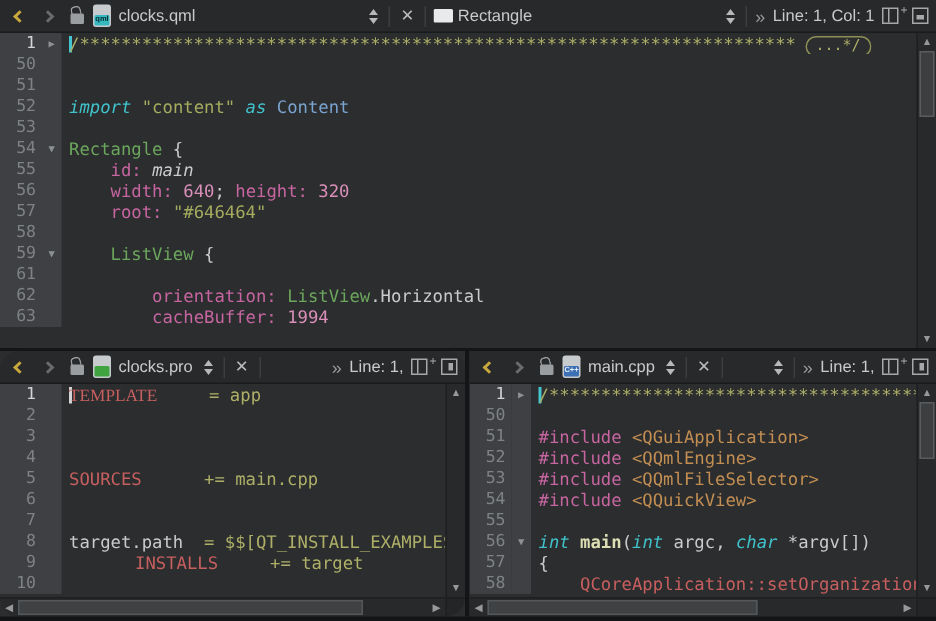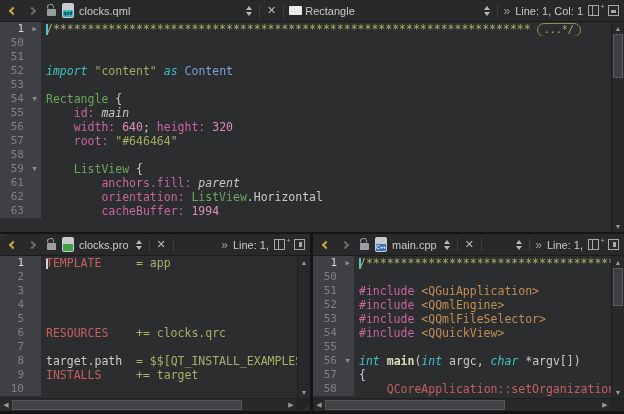--- a/index.html
+++ b/index.html
@@ -138,7 +138,7 @@
           <div class="code-row"><span class="ln">57</span><span class="foldcol"></span><span class="codetext"><span style="color: rgb(201, 202, 203);">    </span><span style="color: rgb(199, 101, 160);">root:</span><span style="color: rgb(201, 202, 203);"> </span><span style="color: rgb(165, 171, 94);">"#646464"</span></span></div>
           <div class="code-row"><span class="ln">58</span><span class="foldcol"></span><span class="codetext"></span></div>
           <div class="code-row"><span class="ln">59</span><span class="foldcol">▼</span><span class="codetext"><span style="color: rgb(201, 202, 203);">    </span><span style="color: rgb(108, 166, 92);">ListView</span><span style="color: rgb(201, 202, 203);"> {</span></span></div>
-          <div class="code-row"><span class="ln">61</span><span class="foldcol"></span><span class="codetext"><span style="color: rgb(201, 202, 203);">        </span><span style="color: rgb(199, 101, 160);">anchors.fill:</span><span style="color: rgb(201, 202, 203);"> </span><span style="color: rgb(201, 202, 203); font-style: italic;">parent</span></span></div>
+          <div class="code-row"><span class="ln">61</span><span class="foldcol"></span></div>
           <div class="code-row"><span class="ln">62</span><span class="foldcol"></span><span class="codetext"><span style="color: rgb(201, 202, 203);">        </span><span style="color: rgb(199, 101, 160);">orientation:</span><span style="color: rgb(201, 202, 203);"> </span><span style="color: rgb(108, 166, 92);">ListView</span><span style="color: rgb(201, 202, 203);">.Horizontal</span></span></div>
           <div class="code-row"><span class="ln">63</span><span class="foldcol"></span><span class="codetext"><span style="color: rgb(201, 202, 203);">        </span><span style="color: rgb(199, 101, 160);">cacheBuffer:</span><span style="color: rgb(201, 202, 203);"> </span><span style="color: rgb(218, 143, 184);">1994</span></span></div>
         </div>

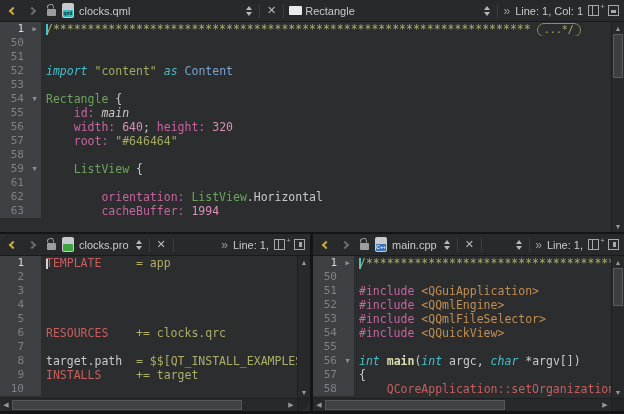--- a/index.html
+++ b/index.html
@@ -188,7 +188,7 @@
       </div>
       <div class="editor with-h">
         <div class="code-lines">
-            <div class="code-row"><span class="ln cur">1</span><span class="foldcol"></span><span class="codetext"><span class="caret" style="background: rgb(210, 212, 214);"></span><span style="color: rgb(199, 95, 95);">TEMPLATE</span><span style="color: rgb(174, 175, 103);">     = app</span></span></div>
+            <div class="code-row"><span class="ln cur">1</span><span class="foldcol"></span><span class="codetext"><span class="caret" style="background: rgb(210, 212, 214);"></span><span style="color: rgb(199, 95, 95); font-family: Liberation Serif, serif;">TEMPLATE</span><span style="color: rgb(174, 175, 103);">     = app</span></span></div>
             <div class="code-row"><span class="ln">2</span><span class="foldcol"></span><span class="codetext"></span></div>
             <div class="code-row"><span class="ln">3</span><span class="foldcol"></span></div>
             <div class="code-row"><span class="ln">4</span><span class="foldcol"></span><span class="codetext"></span></div>

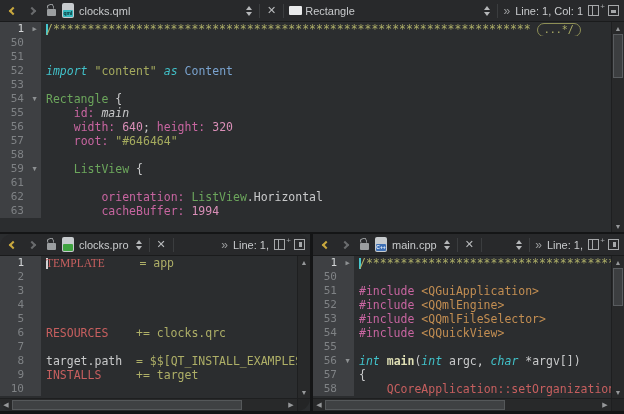--- a/index.html
+++ b/index.html
@@ -192,7 +192,7 @@
             <div class="code-row"><span class="ln">2</span><span class="foldcol"></span><span class="codetext"></span></div>
             <div class="code-row"><span class="ln">3</span><span class="foldcol"></span></div>
             <div class="code-row"><span class="ln">4</span><span class="foldcol"></span><span class="codetext"></span></div>
-            <div class="code-row"><span class="ln">5</span><span class="foldcol"></span></div>
+            <div class="code-row"><span class="ln">5</span><span class="foldcol"></span><span class="codetext"><span style="color: rgb(199, 95, 95);">SOURCES</span><span style="color: rgb(174, 175, 103);">      += main.cpp</span></span></div>
             <div class="code-row"><span class="ln">6</span><span class="foldcol"></span><span class="codetext"><span style="color: rgb(199, 95, 95);">RESOURCES</span><span style="color: rgb(174, 175, 103);">    += clocks.qrc</span></span></div>
             <div class="code-row"><span class="ln">7</span><span class="foldcol"></span><span class="codetext"></span></div>
             <div class="code-row"><span class="ln">8</span><span class="foldcol"></span><span class="codetext"><span style="color: rgb(201, 202, 203);">target.path</span><span style="color: rgb(174, 175, 103);">  = $$[QT_INSTALL_EXAMPLES]/demo</span></span></div>

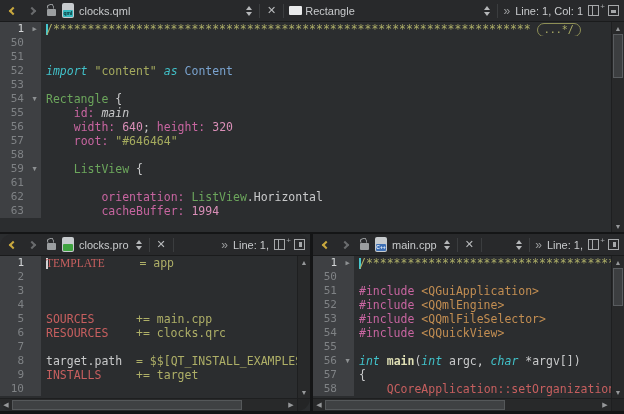--- a/index.html
+++ b/index.html
@@ -193,7 +193,7 @@
             <div class="code-row"><span class="ln">3</span><span class="foldcol"></span></div>
             <div class="code-row"><span class="ln">4</span><span class="foldcol"></span><span class="codetext"></span></div>
             <div class="code-row"><span class="ln">5</span><span class="foldcol"></span><span class="codetext"><span style="color: rgb(199, 95, 95);">SOURCES</span><span style="color: rgb(174, 175, 103);">      += main.cpp</span></span></div>
-            <div class="code-row"><span class="ln">6</span><span class="foldcol"></span><span class="codetext"><span style="color: rgb(199, 95, 95);">RESOURCES</span><span style="color: rgb(174, 175, 103);">    += clocks.qrc</span></span></div>
+            <div class="code-row"><span class="ln">6</span><span class="foldcol"></span></div>
             <div class="code-row"><span class="ln">7</span><span class="foldcol"></span><span class="codetext"></span></div>
             <div class="code-row"><span class="ln">8</span><span class="foldcol"></span><span class="codetext"><span style="color: rgb(201, 202, 203);">target.path</span><span style="color: rgb(174, 175, 103);">  = $$[QT_INSTALL_EXAMPLES]/demo</span></span></div>
             <div class="code-row"><span class="ln">9</span><span class="foldcol"></span><span class="codetext"><span style="color: rgb(199, 95, 95);">INSTALLS</span><span style="color: rgb(174, 175, 103);">     += target</span></span></div>

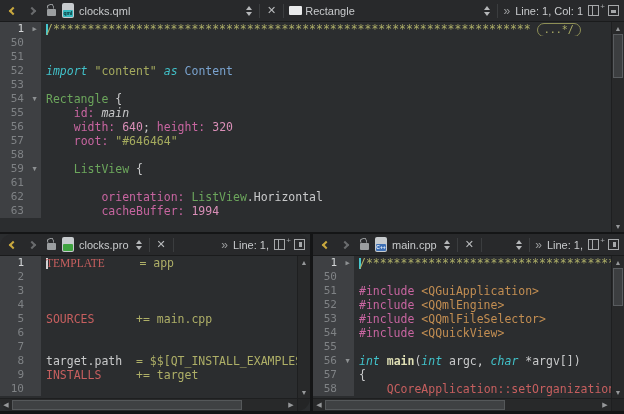--- a/index.html
+++ b/index.html
@@ -196,7 +196,7 @@
             <div class="code-row"><span class="ln">6</span><span class="foldcol"></span></div>
             <div class="code-row"><span class="ln">7</span><span class="foldcol"></span><span class="codetext"></span></div>
             <div class="code-row"><span class="ln">8</span><span class="foldcol"></span><span class="codetext"><span style="color: rgb(201, 202, 203);">target.path</span><span style="color: rgb(174, 175, 103);">  = $$[QT_INSTALL_EXAMPLES]/demo</span></span></div>
-            <div class="code-row"><span class="ln">9</span><span class="foldcol"></span><span class="codetext"><span style="color: rgb(199, 95, 95);">INSTALLS</span><span style="color: rgb(174, 175, 103);">     += target</span></span></div>
+            <div class="code-row"><span class="ln">9</span><span class="foldcol"></span><span class="codetext"><span style="color: rgb(199, 95, 95); margin-left: 44px;">INSTALLS</span><span style="color: rgb(174, 175, 103);">     += target</span></span></div>
             <div class="code-row"><span class="ln">10</span><span class="foldcol"></span><span class="codetext"></span></div>
           </div>
         <div class="vscroll">

